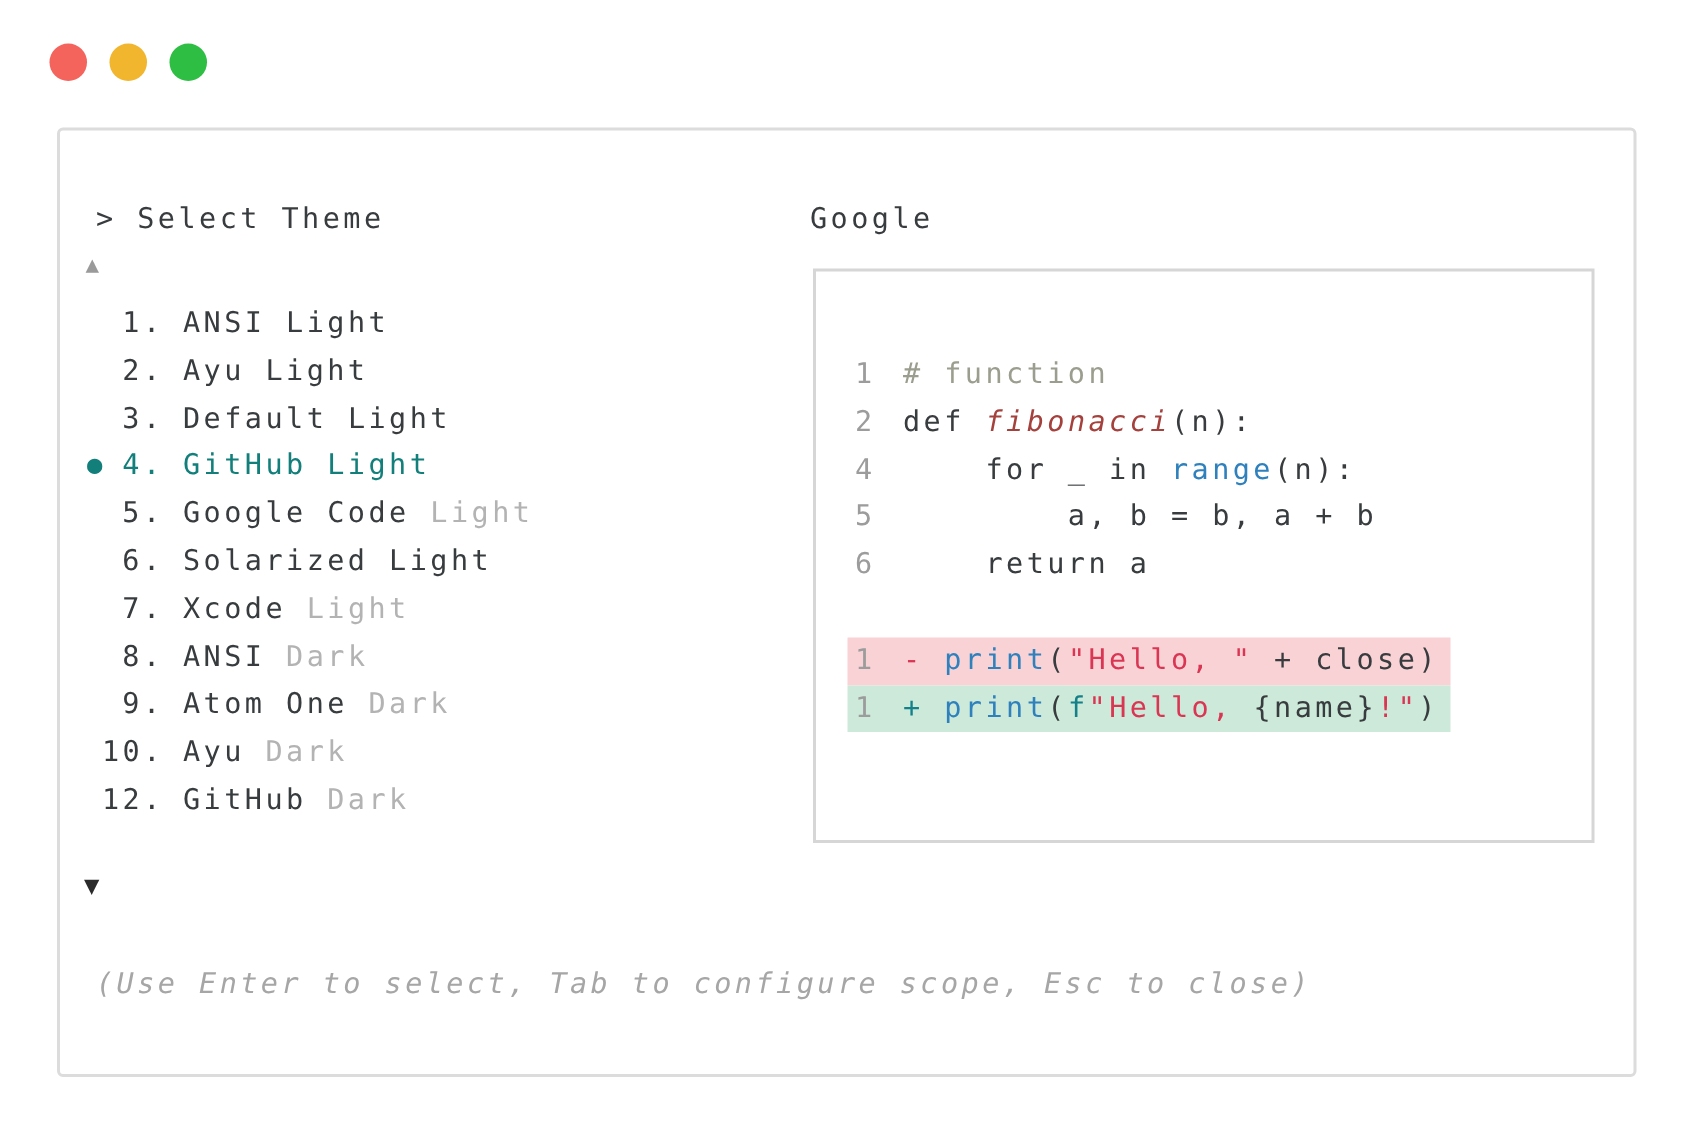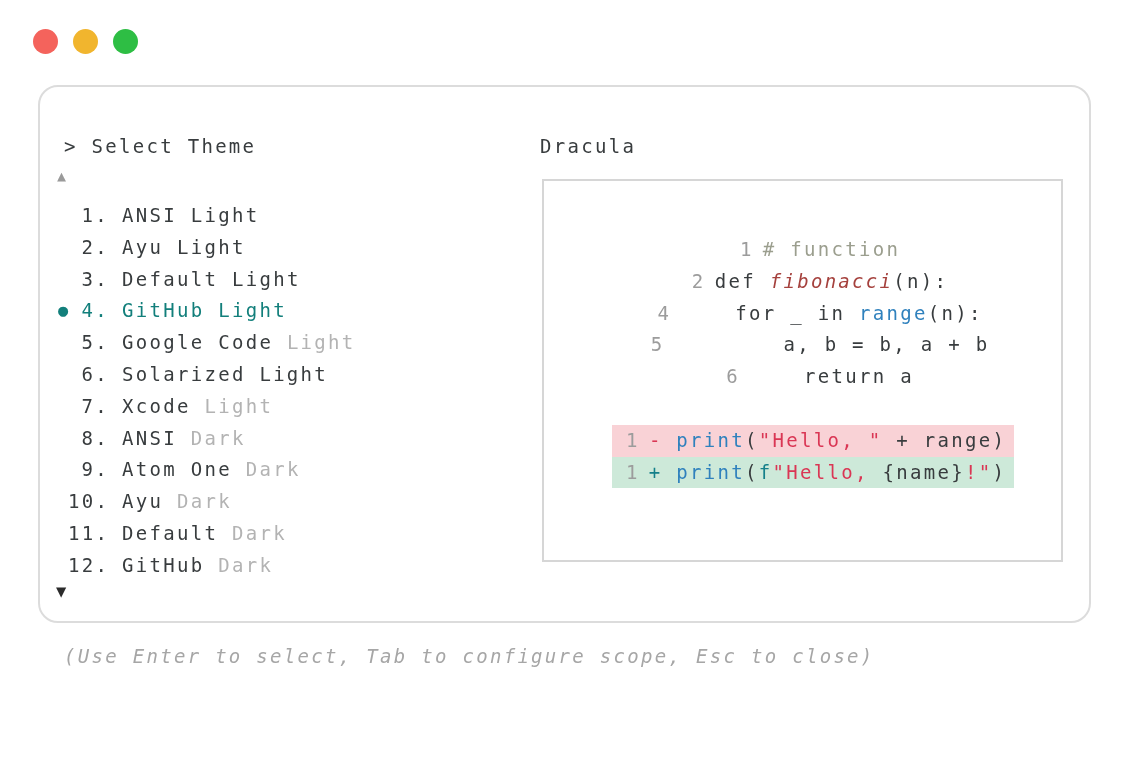--- a/index.html
+++ b/index.html
@@ -16,8 +16,8 @@
   
   .panel {
     position: absolute; left: 38px; top: 85px;
-    width: 1053px; height: 538px;
-    border: 2px solid #dcdcdc; border-radius: 20px;
+    width: 1053px; height: 633px;
+    border: 2px solid #dcdcdc; border-radius: 4px;
     background: #fff;
   }
   .mono {

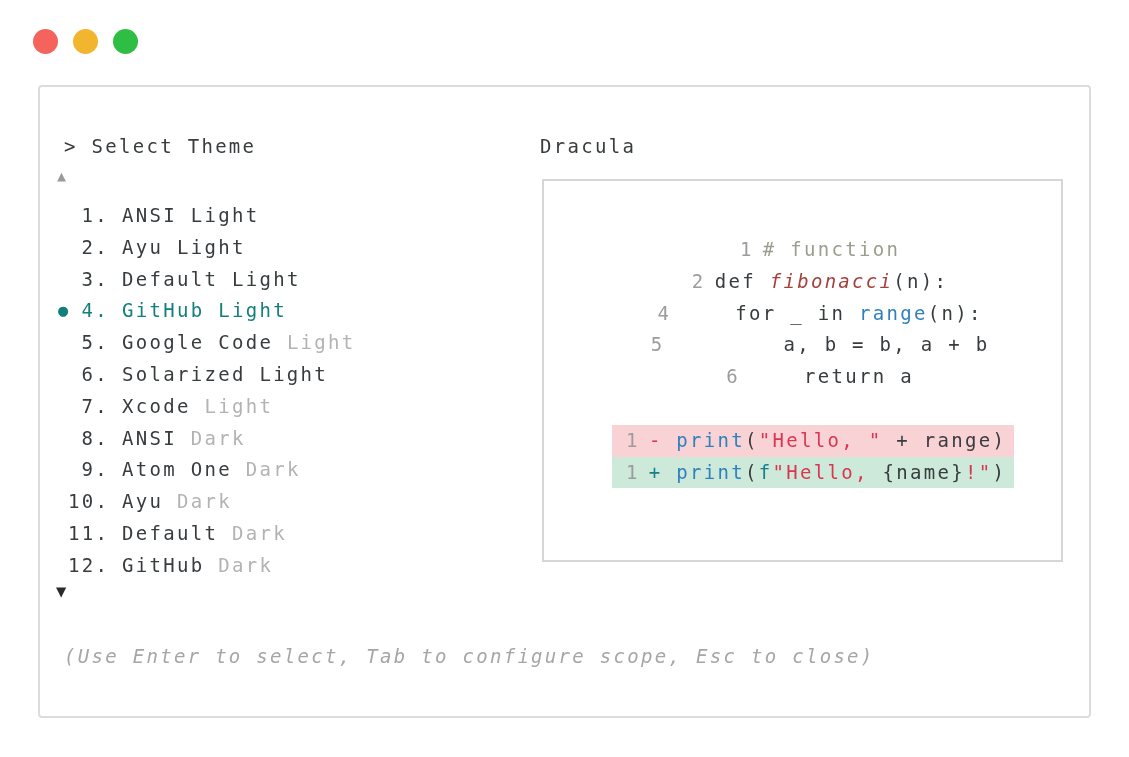--- a/index.html
+++ b/index.html
@@ -72,7 +72,7 @@
 
 <div class="panel">
   <div class="mono panel-title">&gt; Select Theme</div>
-  <div class="mono preview-title">Dracula</div>
+  <div class="mono preview-title">Google</div>
 
   <div class="scroll-up">▲</div>
   <div class="list">

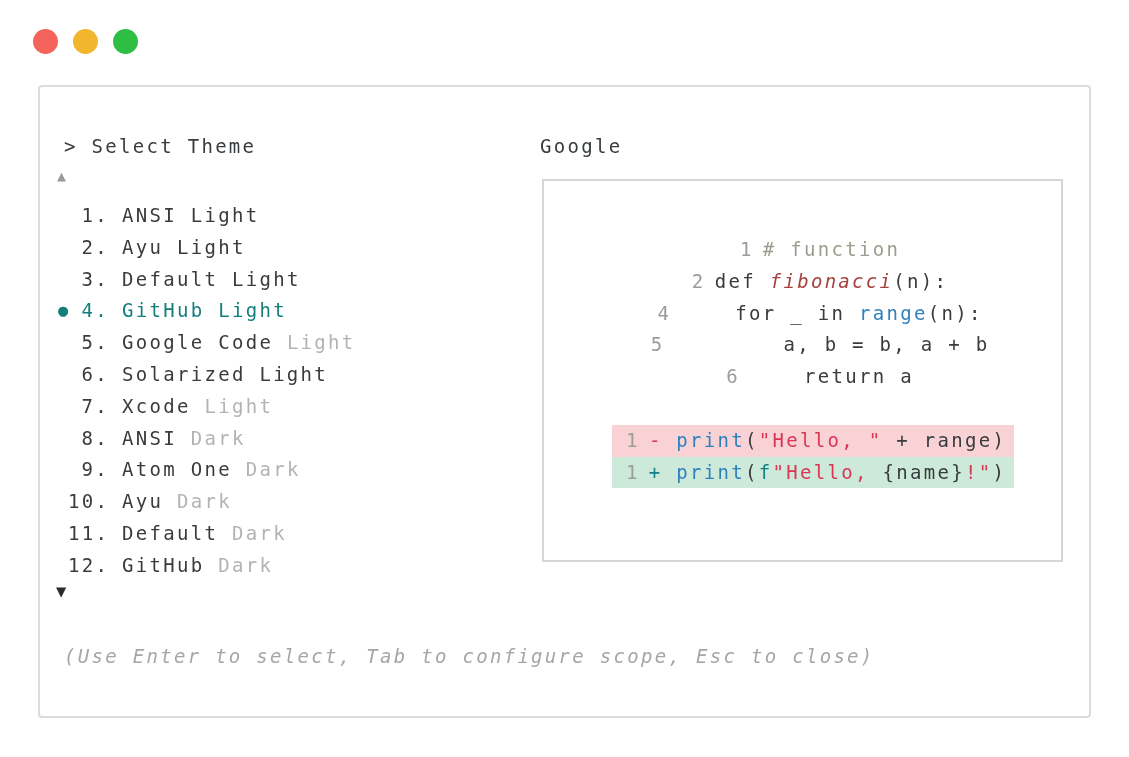--- a/index.html
+++ b/index.html
@@ -44,7 +44,7 @@
   .preview-box {
     position: absolute; left: 502px; top: 92px;
     width: 521px; height: 383px;
-    border: 2px solid #d6d6d6; background: #fff; text-align: center;
+    border: 2px solid #d6d6d6; background: #fff;
   }
   .code { padding: 53px 0 0 26px; line-height: 31.8px; font-size: 19px; letter-spacing: 2.3px; }
   .code .row { white-space: pre; }

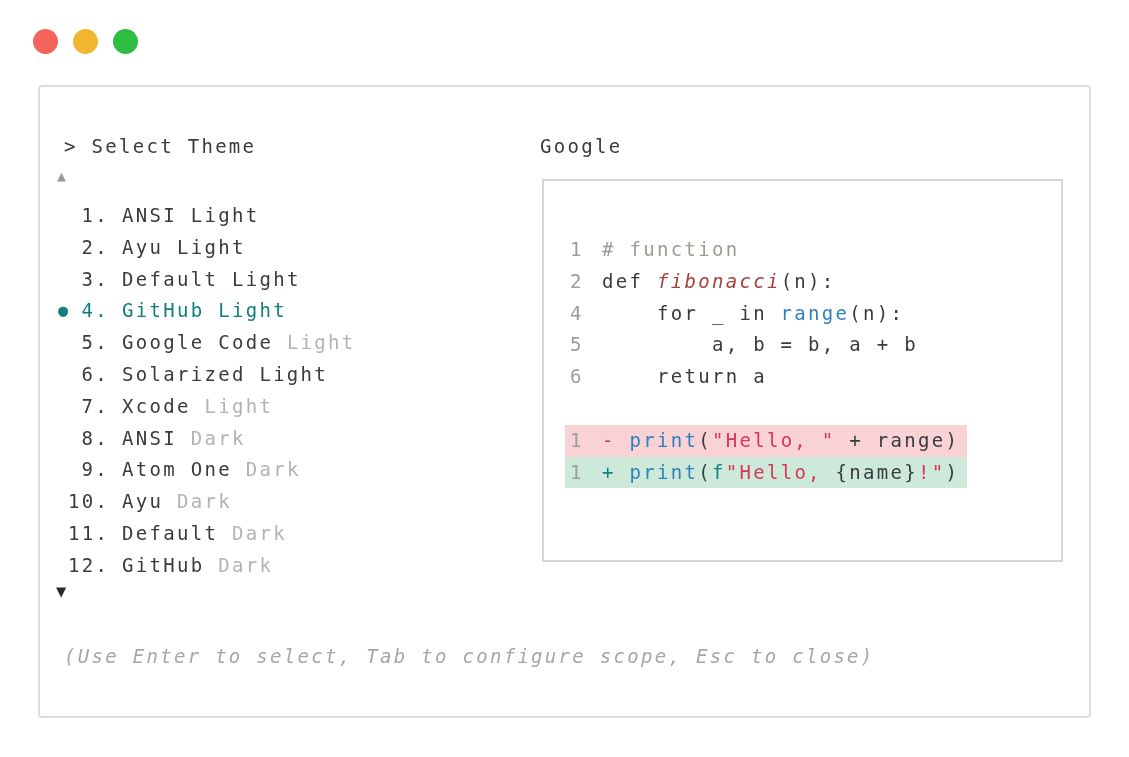--- a/index.html
+++ b/index.html
@@ -103,7 +103,7 @@
           <div class="row"><span class="ln">6</span><span class="tk-dark">    return a</span></div>
         </div>
       <div class="diff-block">
-          <div class="row"><span class="hl del"><span class="ln">1</span><span class="tk-crimson">- </span><span class="tk-blue">print</span><span class="tk-dark">(</span><span class="tk-crimson">"Hello, "</span><span class="tk-dark"> + range)</span></span></div>
+          <div class="row"><span class="hl del"><span class="ln">1</span><span class="tk-crimson">- </span><span class="tk-blue">print</span><span class="tk-dark">(</span><span class="tk-crimson">"Hello, "</span><span class="tk-dark"> + close)</span></span></div>
           <div class="row"><span class="hl add"><span class="ln">1</span><span class="tk-teal">+ </span><span class="tk-blue">print</span><span class="tk-dark">(</span><span class="tk-teal">f</span><span class="tk-crimson">"Hello, </span><span class="tk-dark">{name}</span><span class="tk-crimson">!"</span><span class="tk-dark">)</span></span></div>
         </div>
     </div>

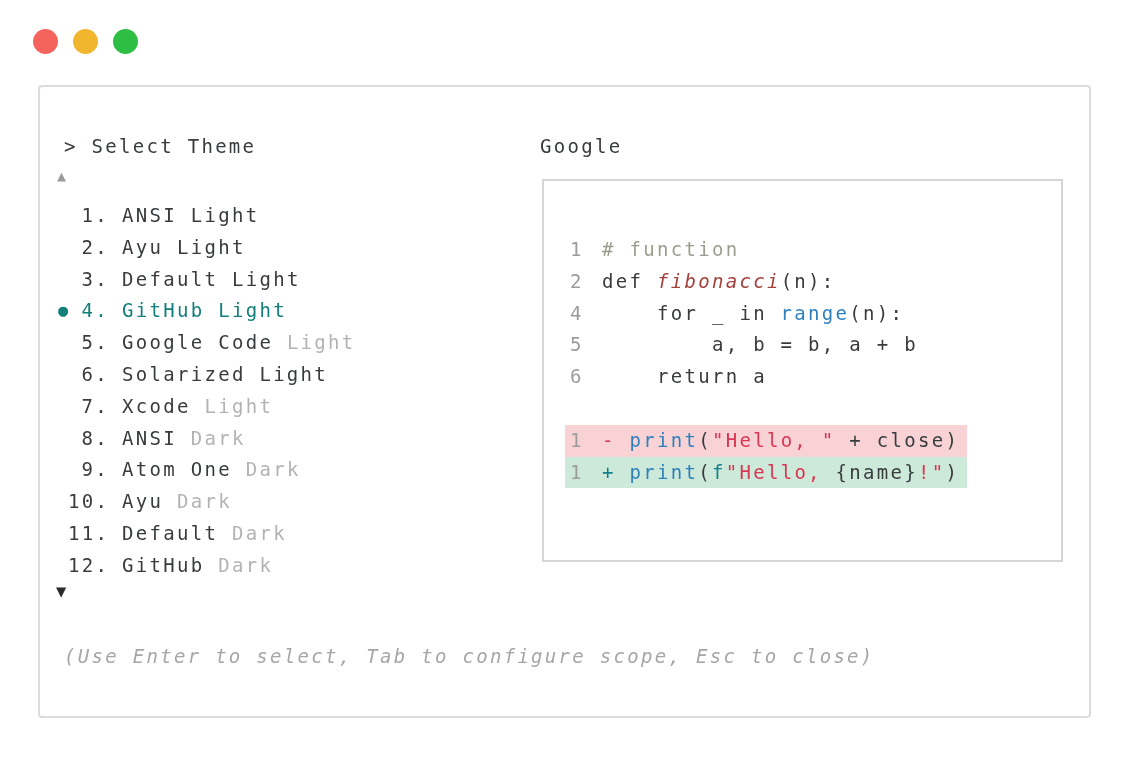--- a/index.html
+++ b/index.html
@@ -86,7 +86,6 @@
       <div class="item"><span class="marker"></span><span class="num">8.</span><span class="nm">ANSI</span><span class="var dim"> Dark</span></div>
       <div class="item"><span class="marker"></span><span class="num">9.</span><span class="nm">Atom One</span><span class="var dim"> Dark</span></div>
       <div class="item"><span class="marker"></span><span class="num">10.</span><span class="nm">Ayu</span><span class="var dim"> Dark</span></div>
-      <div class="item"><span class="marker"></span><span class="num">11.</span><span class="nm">Default</span><span class="var dim"> Dark</span></div>
       <div class="item"><span class="marker"></span><span class="num">12.</span><span class="nm">GitHub</span><span class="var dim"> Dark</span></div>
     </div>
   <div class="scroll-down">▼</div>

